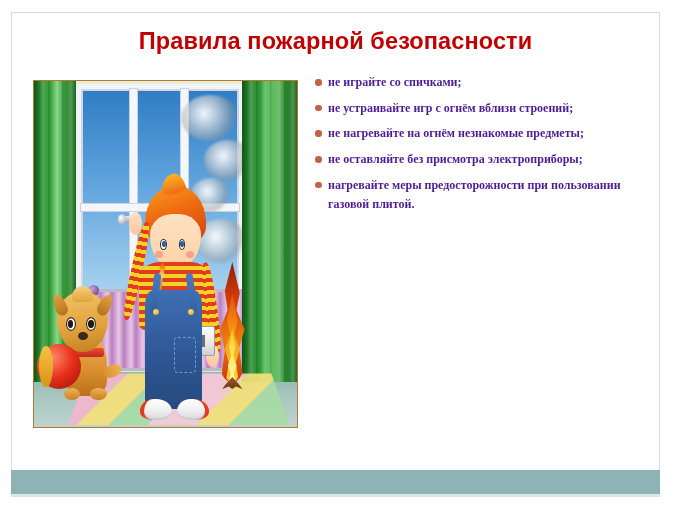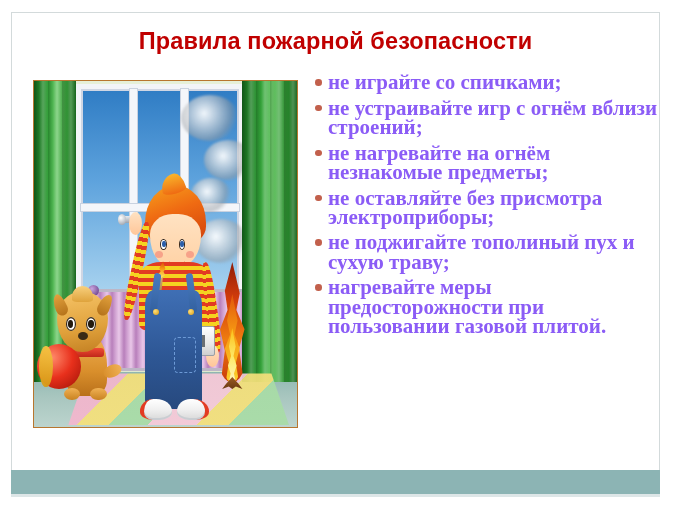--- a/index.html
+++ b/index.html
@@ -68,9 +68,9 @@
     margin: 0 0 6.5px 0;
     font-family: "Liberation Serif", "DejaVu Serif", serif;
     font-weight: bold;
-    font-size: 21px;
+    font-size: 12px;
     line-height: 19.2px;
-    color: #8b5cf6;
+    color: #4c1d95;
     text-align: left;
   }
   .bullet-dot {

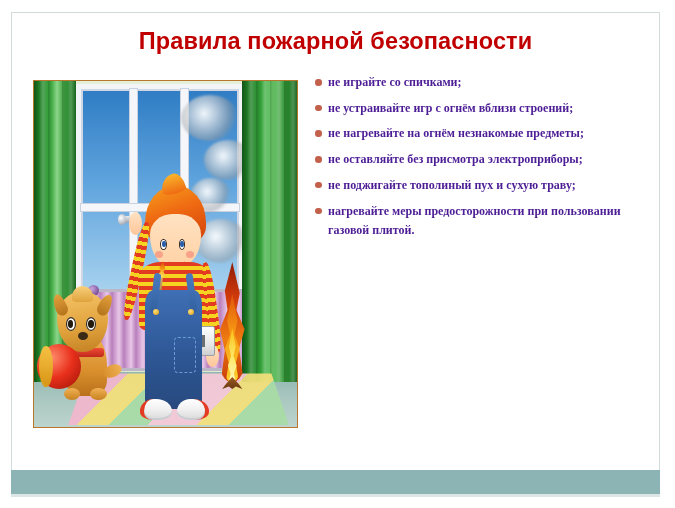--- a/index.html
+++ b/index.html
@@ -578,10 +578,6 @@
     </li>
     <li class="bullet-item">
       <span class="bullet-dot"></span>
-      <span>не поджигайте тополиный пух и сухую траву;</span>
-    </li>
-    <li class="bullet-item">
-      <span class="bullet-dot"></span>
       <span>нагревайте меры предосторожности при пользовании газовой плитой.</span>
     </li>
   </ul>

